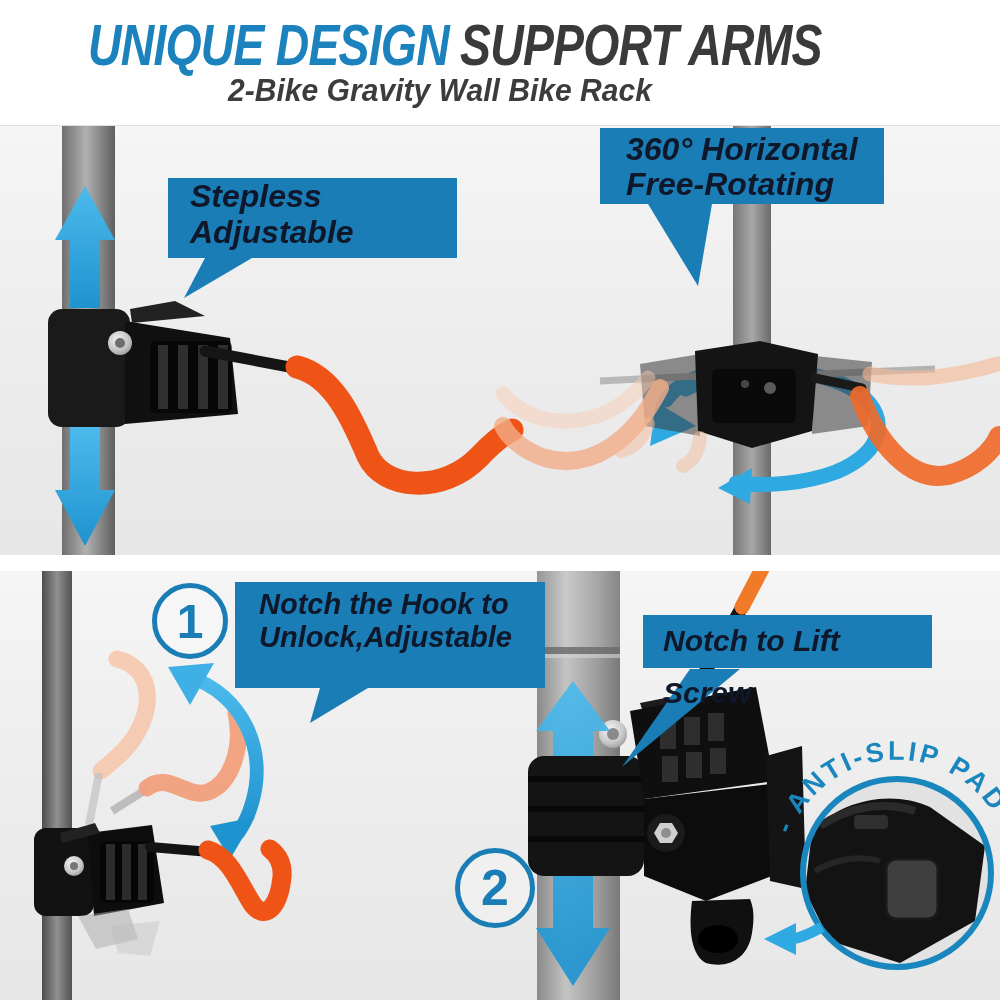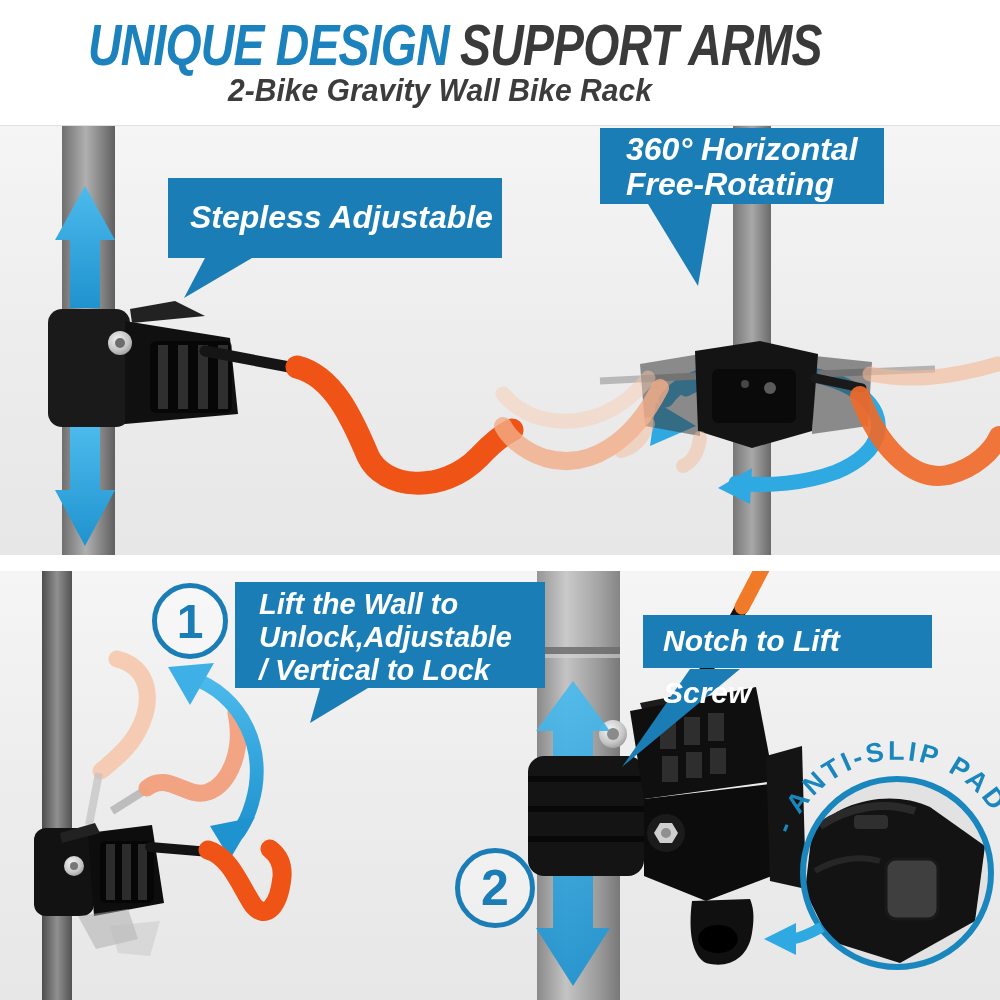--- a/index.html
+++ b/index.html
@@ -20,7 +20,7 @@
   .photo.bottom{top:571px;height:429px;}
   .scene{position:absolute;left:0;top:0;}
   
-  .callout{position:absolute;background:#1a7db6;color:#ffffff;font-style:italic;font-weight:700;box-sizing:border-box;}
+  .callout{position:absolute;background:#1a7db6;color:#0f172a;font-style:italic;font-weight:700;box-sizing:border-box;}
   .callout .co-line{display:block;}
   .co-tl{left:168px;top:178px;width:334px;height:80px;padding:21px 0 0 22px;font-size:32px;line-height:36px;}
   .co-tr{left:600px;top:128px;width:284px;height:76px;padding:4px 0 0 26px;font-size:32px;line-height:35px;}

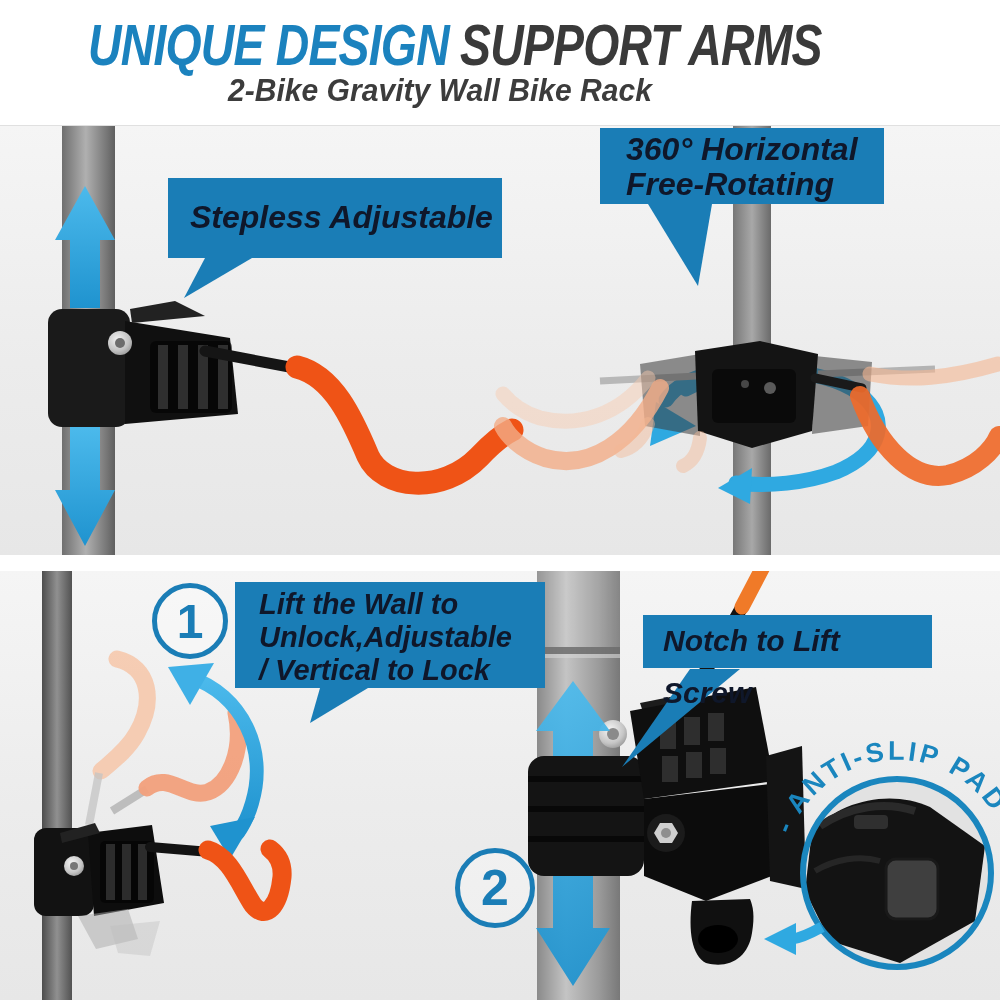--- a/index.html
+++ b/index.html
@@ -22,7 +22,7 @@
   
   .callout{position:absolute;background:#1a7db6;color:#0f172a;font-style:italic;font-weight:700;box-sizing:border-box;}
   .callout .co-line{display:block;}
-  .co-tl{left:168px;top:178px;width:334px;height:80px;padding:21px 0 0 22px;font-size:32px;line-height:36px;}
+  .co-tl{left:168px;top:178px;width:289px;height:80px;padding:0 0 0 22px;font-size:32px;line-height:36px;}
   .co-tr{left:600px;top:128px;width:284px;height:76px;padding:4px 0 0 26px;font-size:32px;line-height:35px;}
   .co-bl{left:235px;top:582px;width:310px;height:106px;padding:6px 0 0 24px;font-size:29px;line-height:33px;}
   .co-br{left:643px;top:615px;width:289px;height:53px;padding:0 0 0 20px;font-size:30px;line-height:52px;}

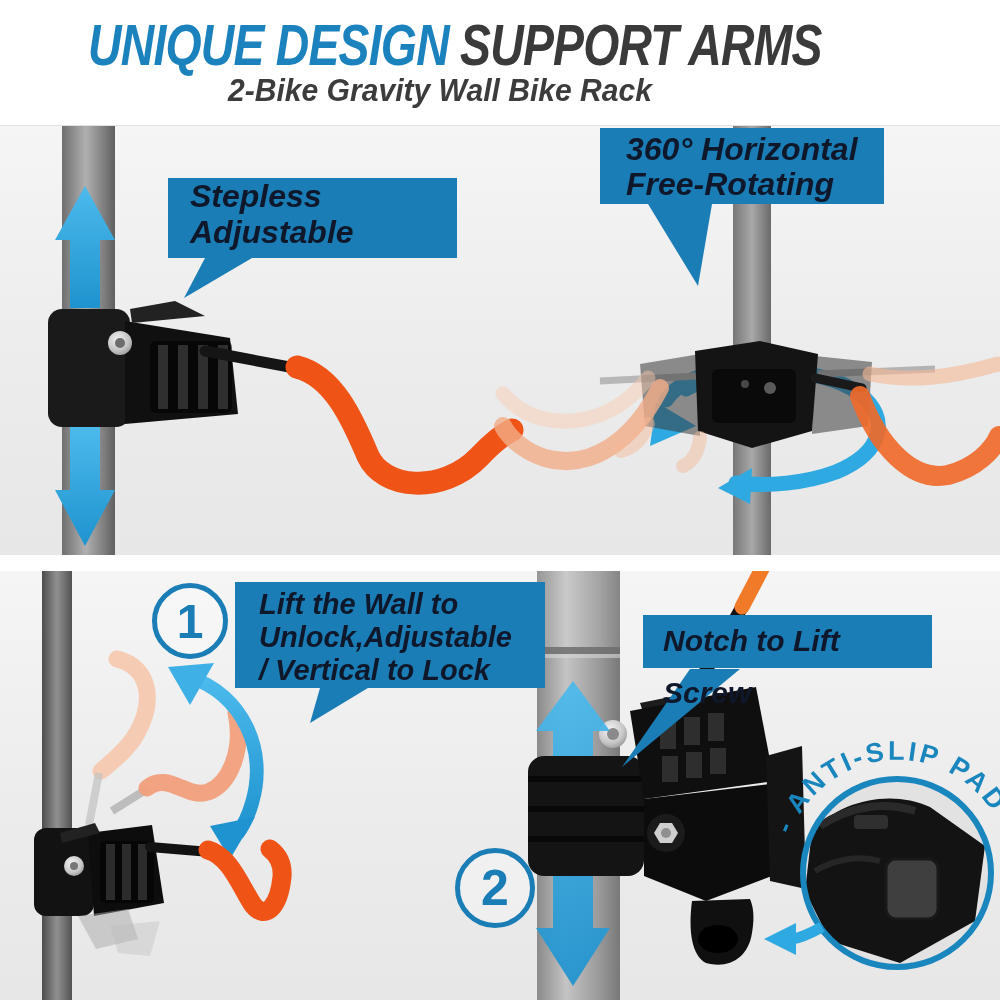--- a/index.html
+++ b/index.html
@@ -246,7 +246,7 @@
     <span class="co-line">Free-Rotating</span>
   </div>
   <div class="callout co-bl">
-    <span class="co-line">Lift the Wall to</span>
+    <span class="co-line">Notch the Hook to</span>
     <span class="co-line">Unlock,Adjustable</span>
     <span class="co-line">/ Vertical to Lock</span>
   </div>

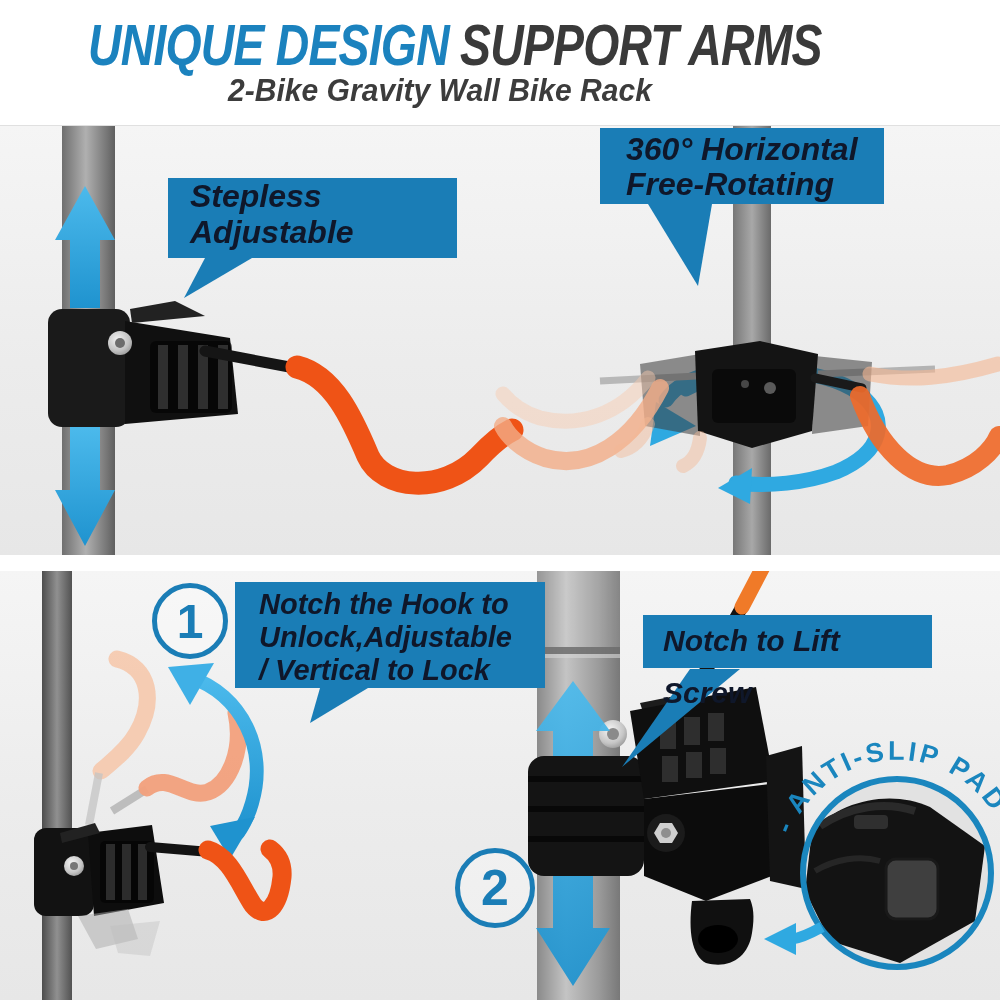--- a/index.html
+++ b/index.html
@@ -248,7 +248,6 @@
   <div class="callout co-bl">
     <span class="co-line">Notch the Hook to</span>
     <span class="co-line">Unlock,Adjustable</span>
-    <span class="co-line">/ Vertical to Lock</span>
   </div>
   <div class="callout co-br">
     <span class="co-line">Notch to Lift Screw</span>

